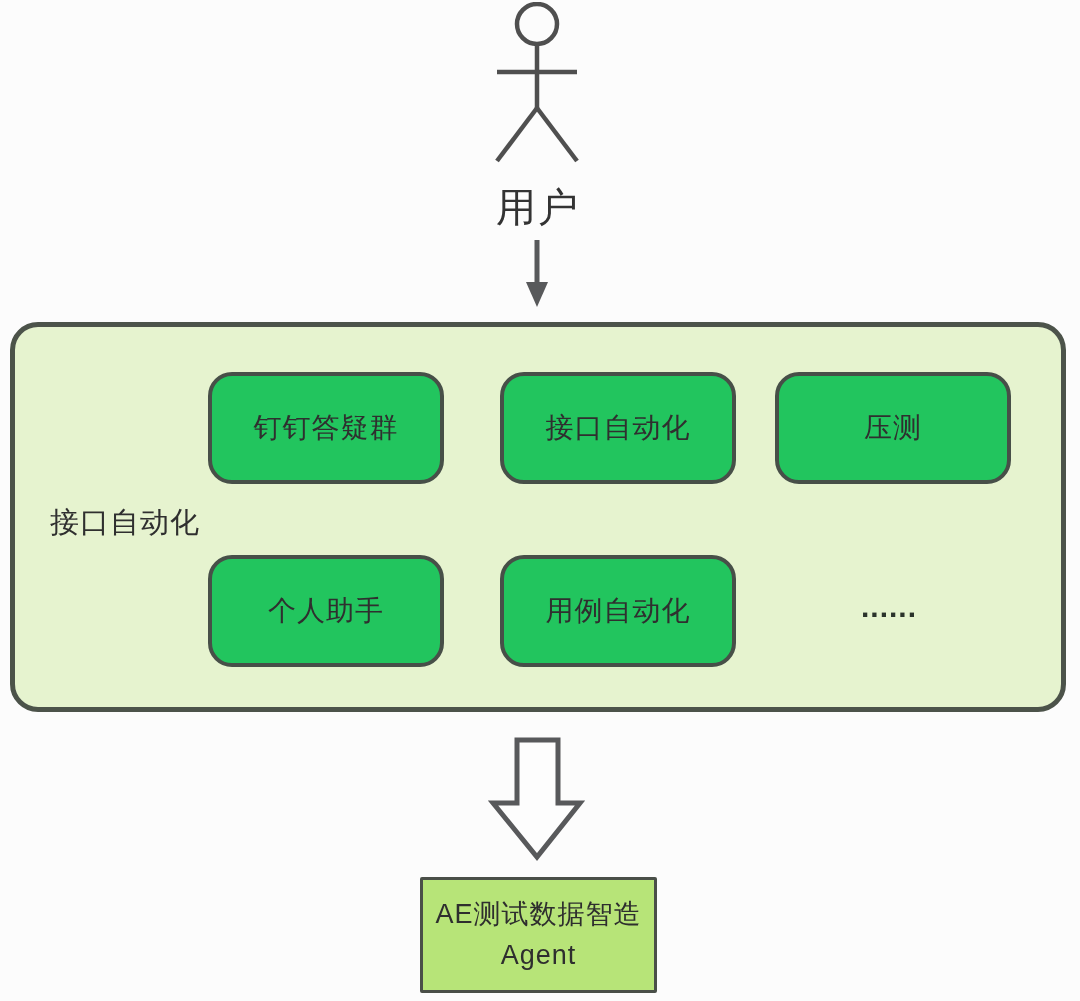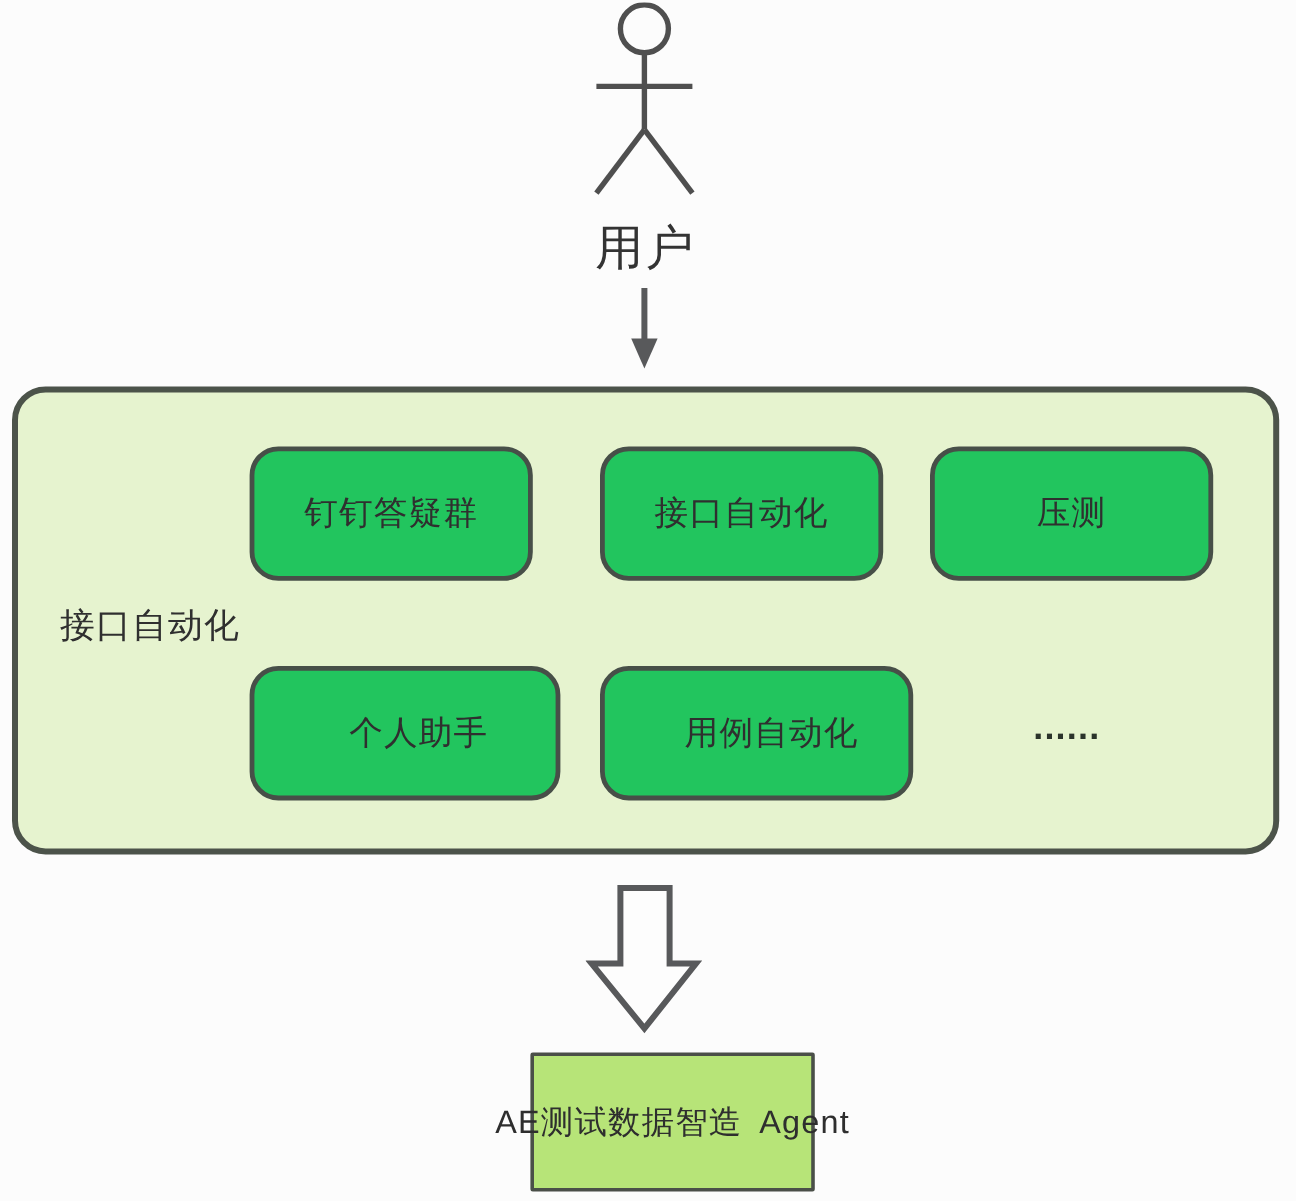--- a/index.html
+++ b/index.html
@@ -82,7 +82,7 @@
   .box-r1c1 { left: 193px; top: 45px; }
   .box-r1c2 { left: 485px; top: 45px; }
   .box-r1c3 { left: 760px; top: 45px; }
-  .box-r2c1 { left: 193px; top: 228px; padding-left: 23px; }
+  .box-r2c1 { left: 193px; top: 228px; }
   .box-r2c2 { left: 485px; top: 228px; padding-left: 25px; }
   .more-dots {
     position: absolute;

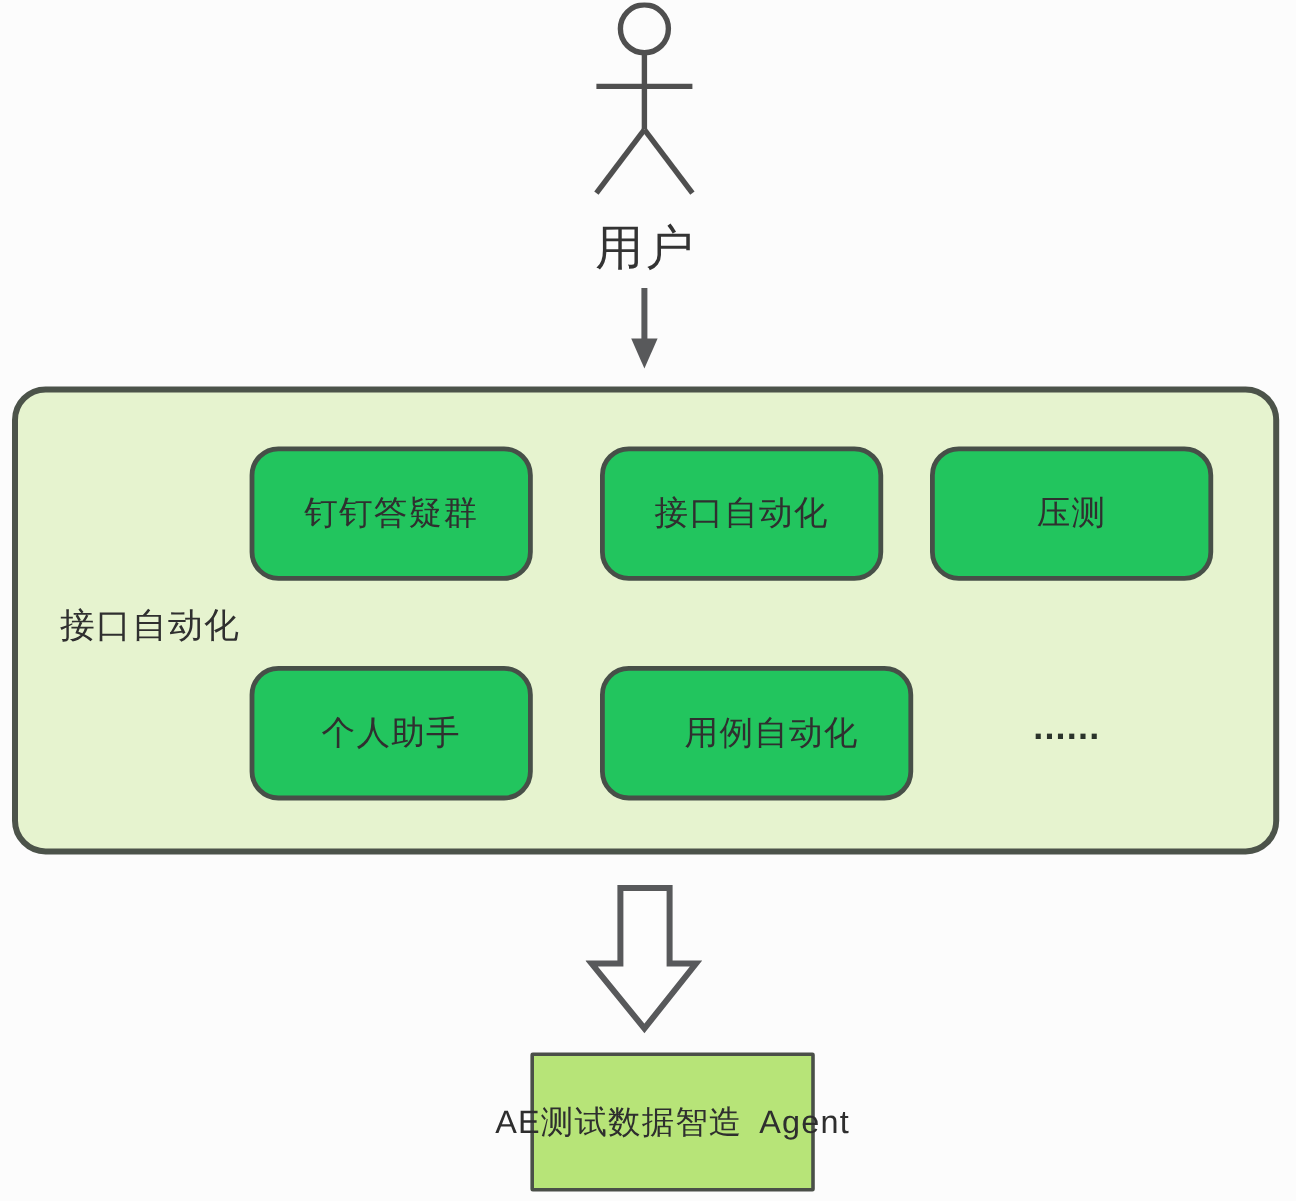--- a/index.html
+++ b/index.html
@@ -83,7 +83,7 @@
   .box-r1c2 { left: 485px; top: 45px; }
   .box-r1c3 { left: 760px; top: 45px; }
   .box-r2c1 { left: 193px; top: 228px; }
-  .box-r2c2 { left: 485px; top: 228px; padding-left: 25px; }
+  .box-r2c2 { left: 485px; top: 228px; }
   .more-dots {
     position: absolute;
     left: 760px;

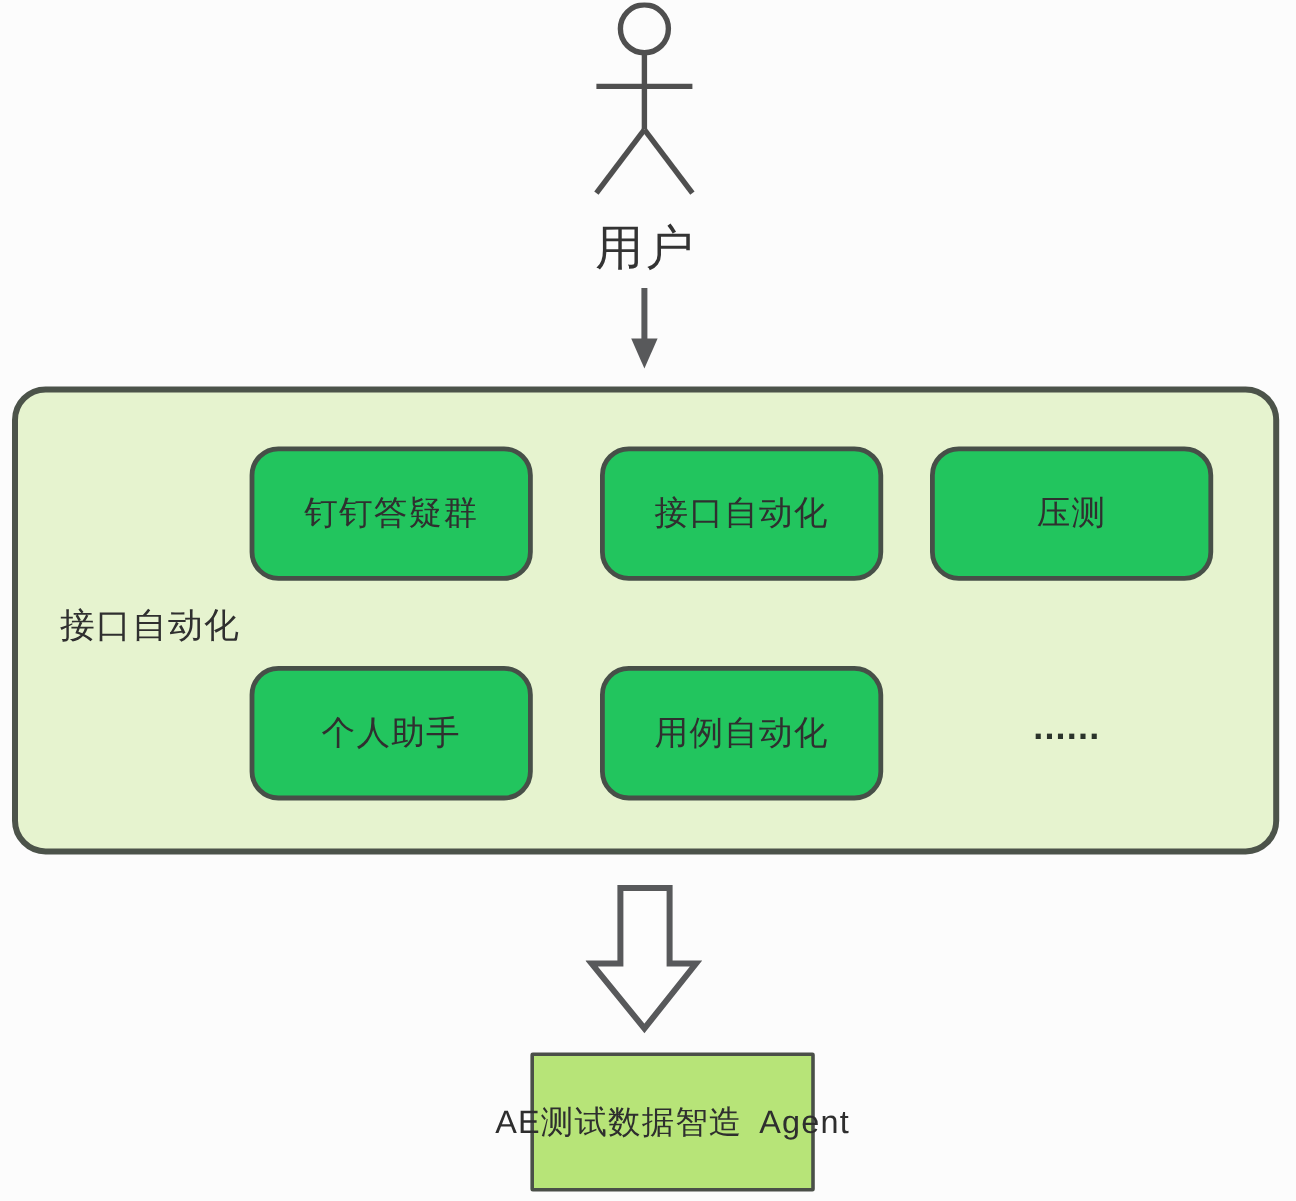--- a/index.html
+++ b/index.html
@@ -117,14 +117,13 @@
     border: 3px solid #4a4f48;
     border-radius: 2px;
     display: flex;
-    flex-direction: row;
+    flex-direction: column;
     align-items: center;
     justify-content: center;
     gap: 14px;
     font-size: 27px;
     color: #2e2e2e;
     letter-spacing: 1px;
-    margin-left: 22px;
   }
   .agent-box div { line-height: 1; white-space: nowrap; }
 </style>

